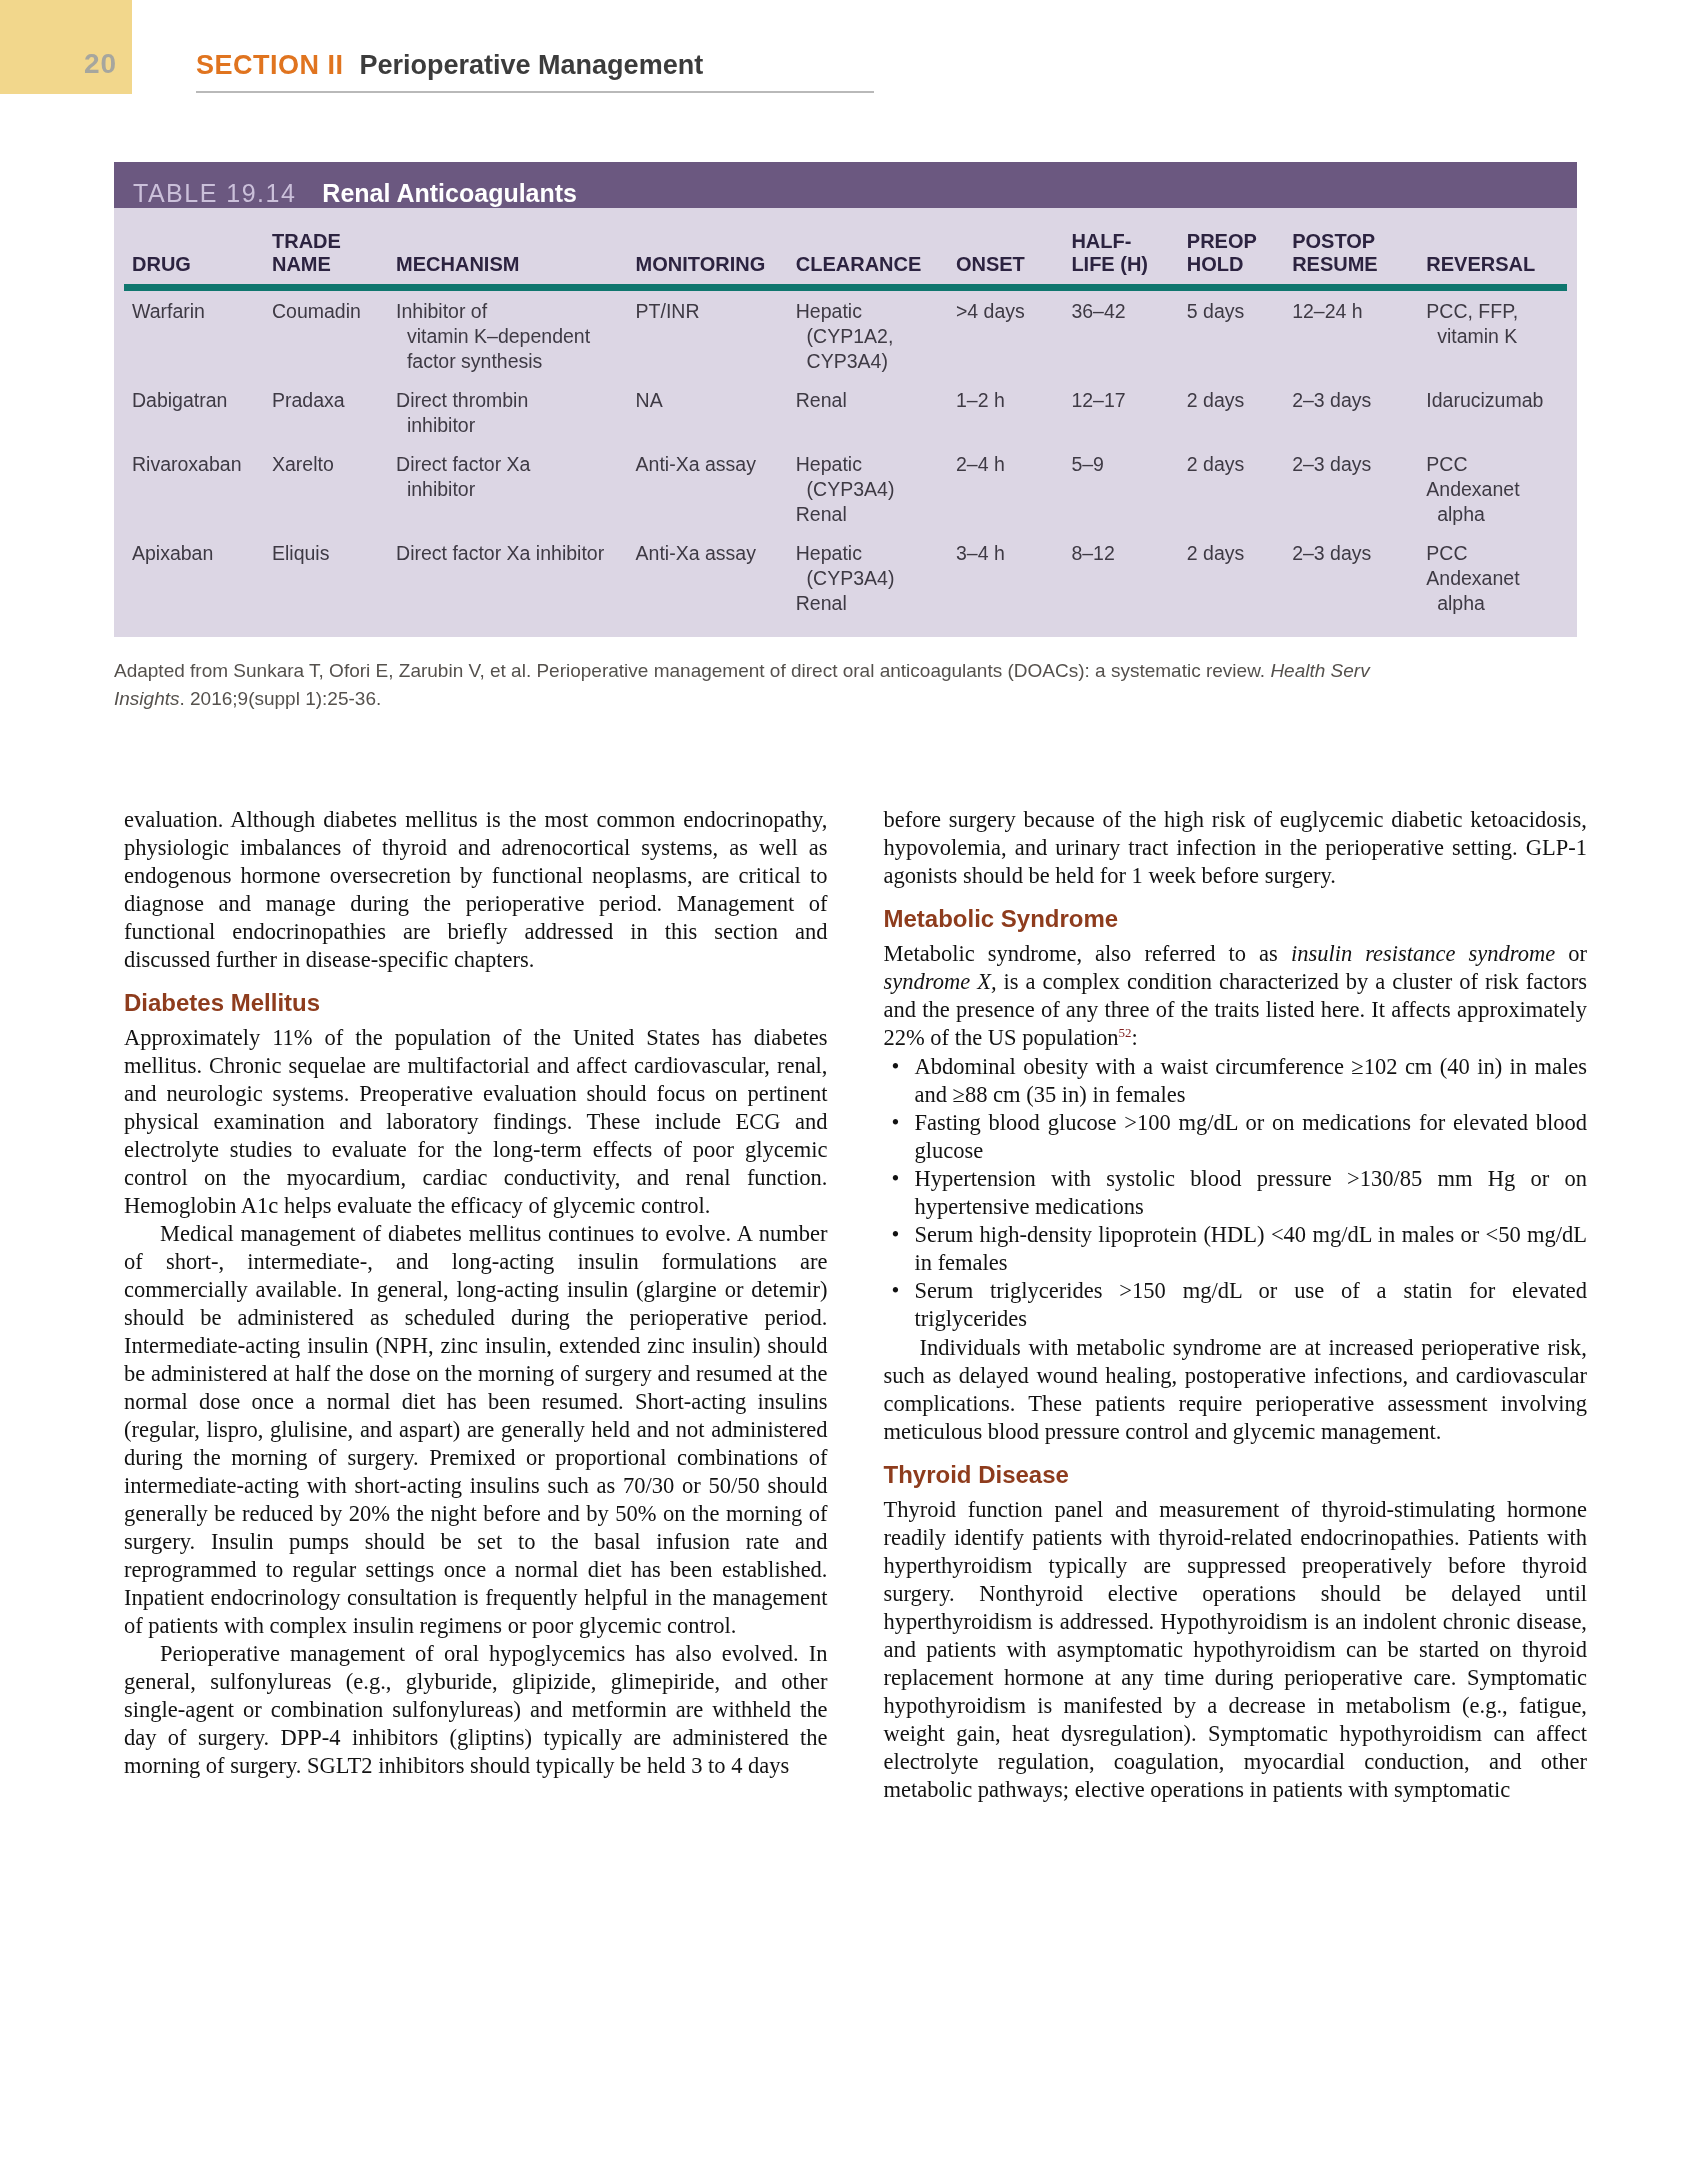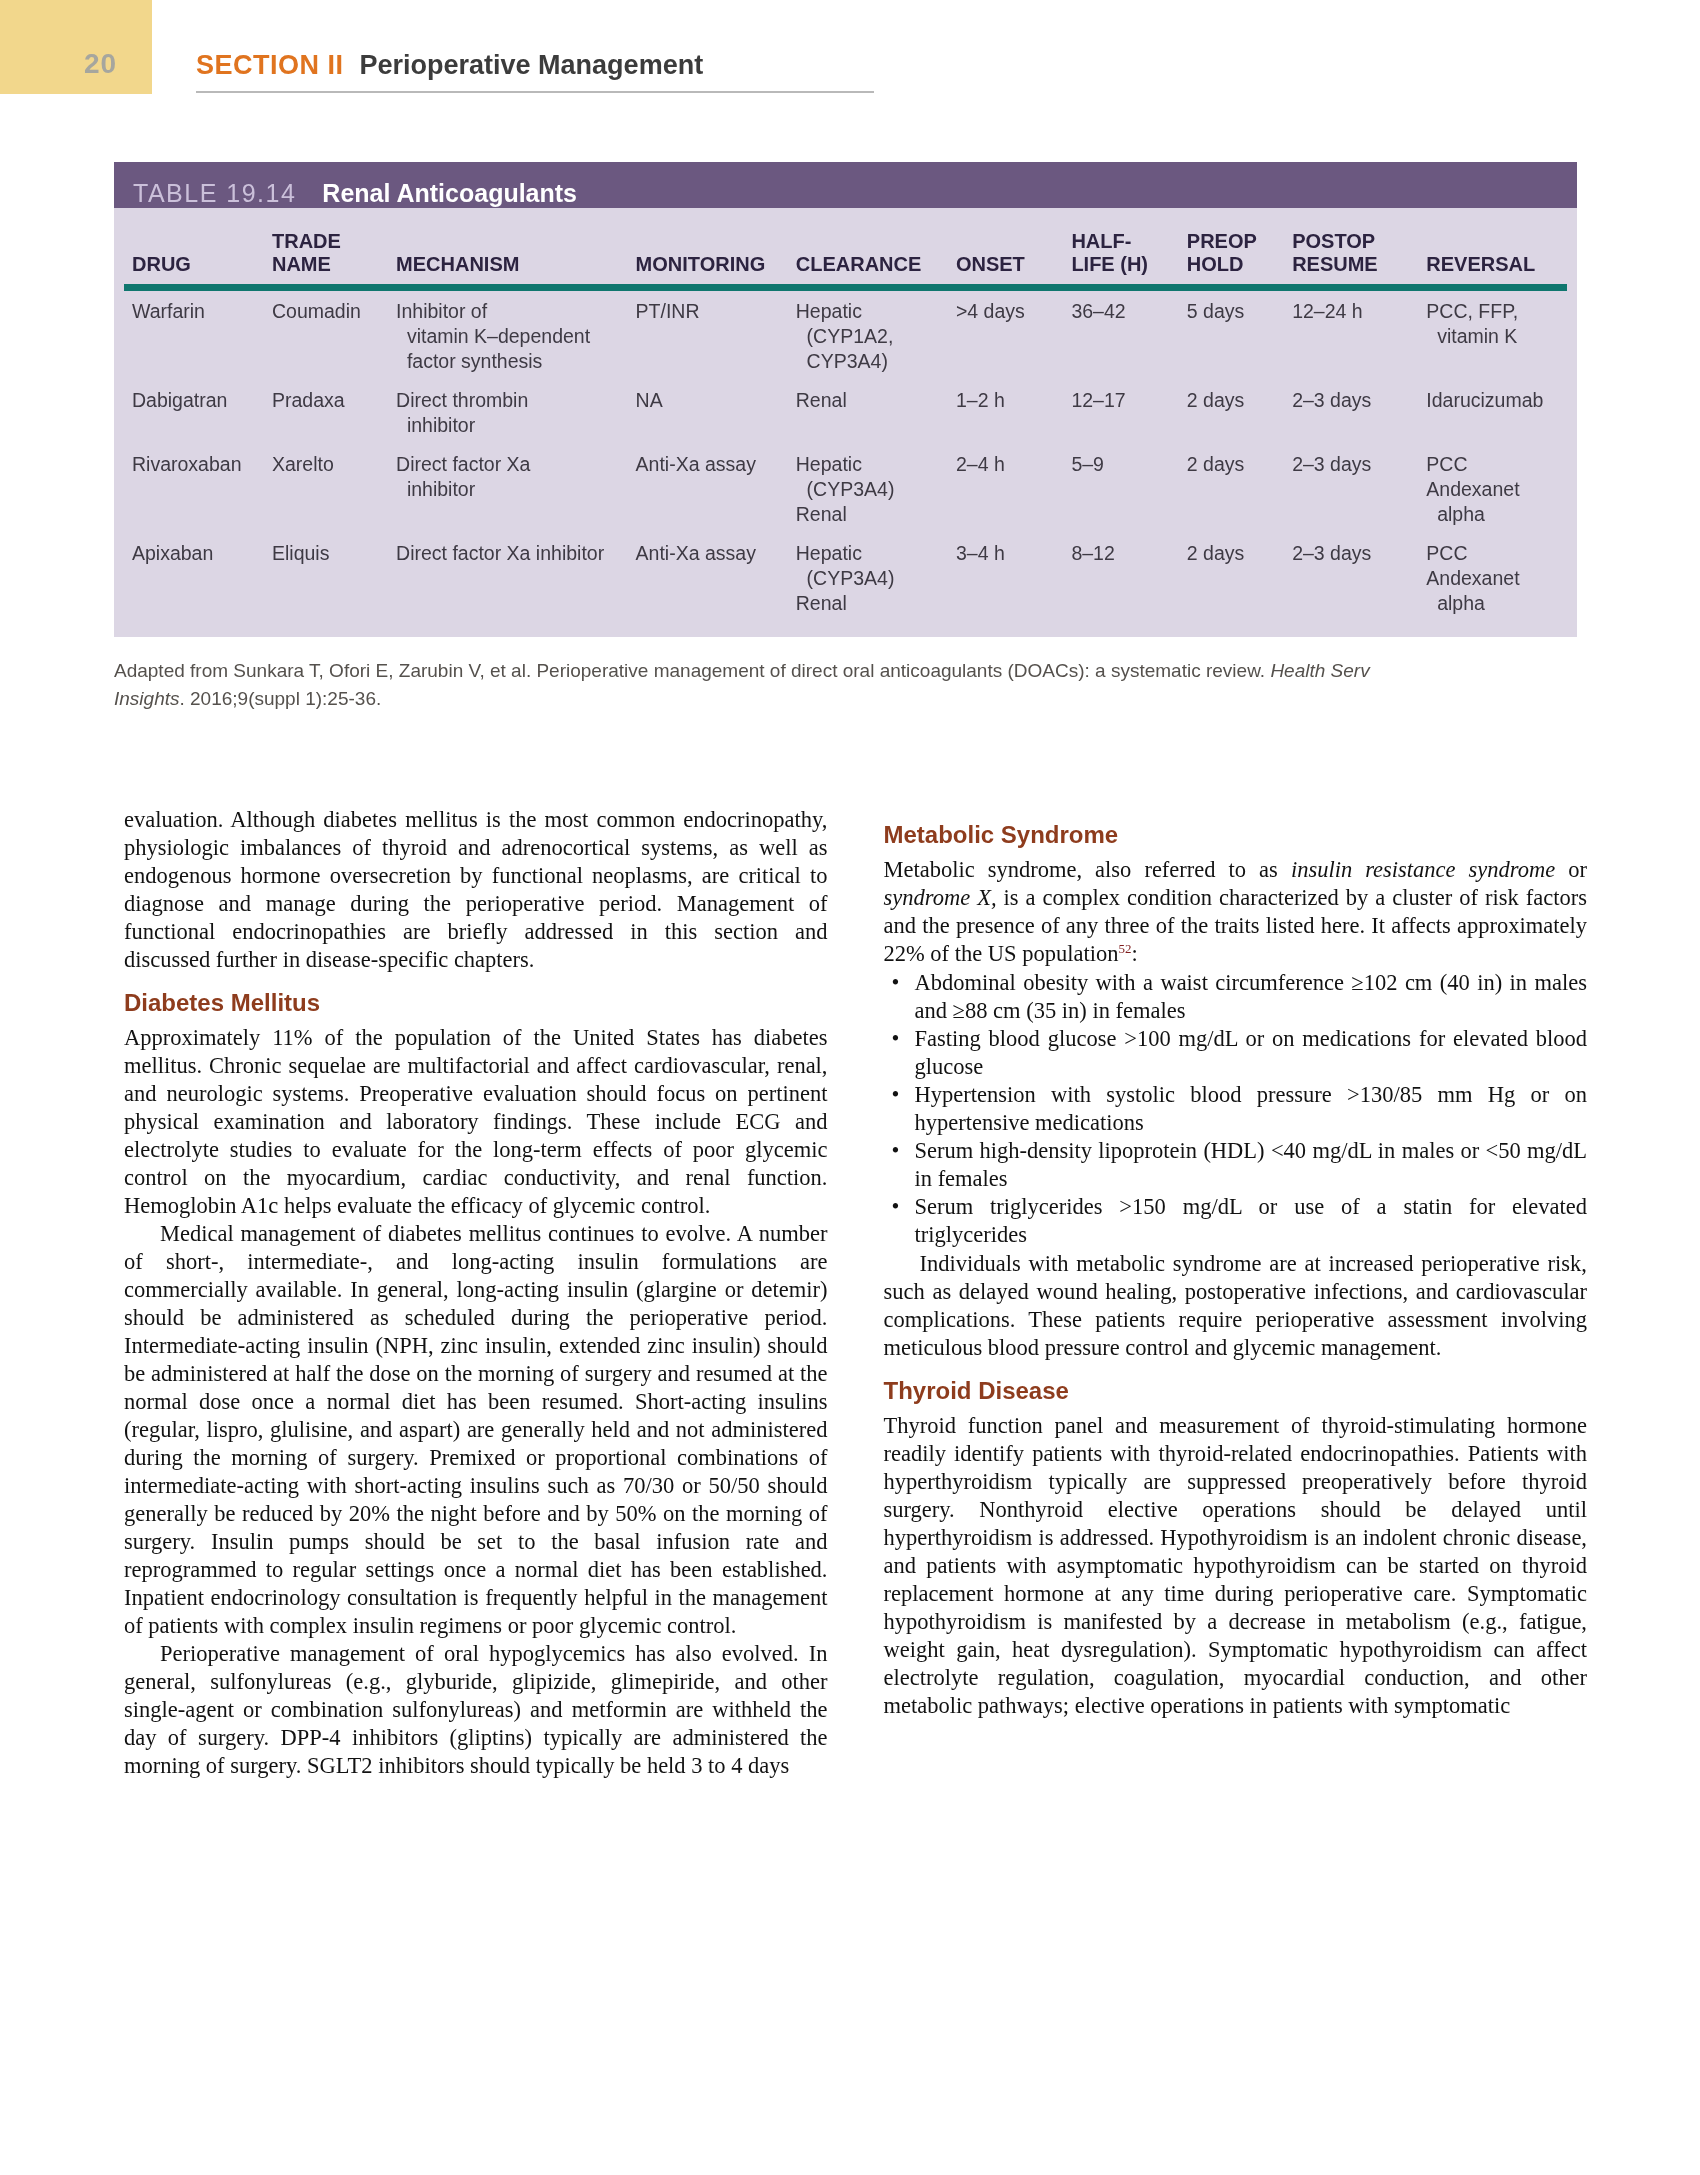--- a/index.html
+++ b/index.html
@@ -11,7 +11,7 @@
   }
 
   
-  .page-tab { position:absolute; left:0; top:0; width:152px; height:94px; background:#f2d78c; }
+  .page-tab { position:absolute; left:0; top:0; width:132px; height:94px; background:#f2d78c; }
   .page-num {
     position:absolute; left:84px; top:48px;
     font-family:"Liberation Sans", sans-serif; font-weight:bold;

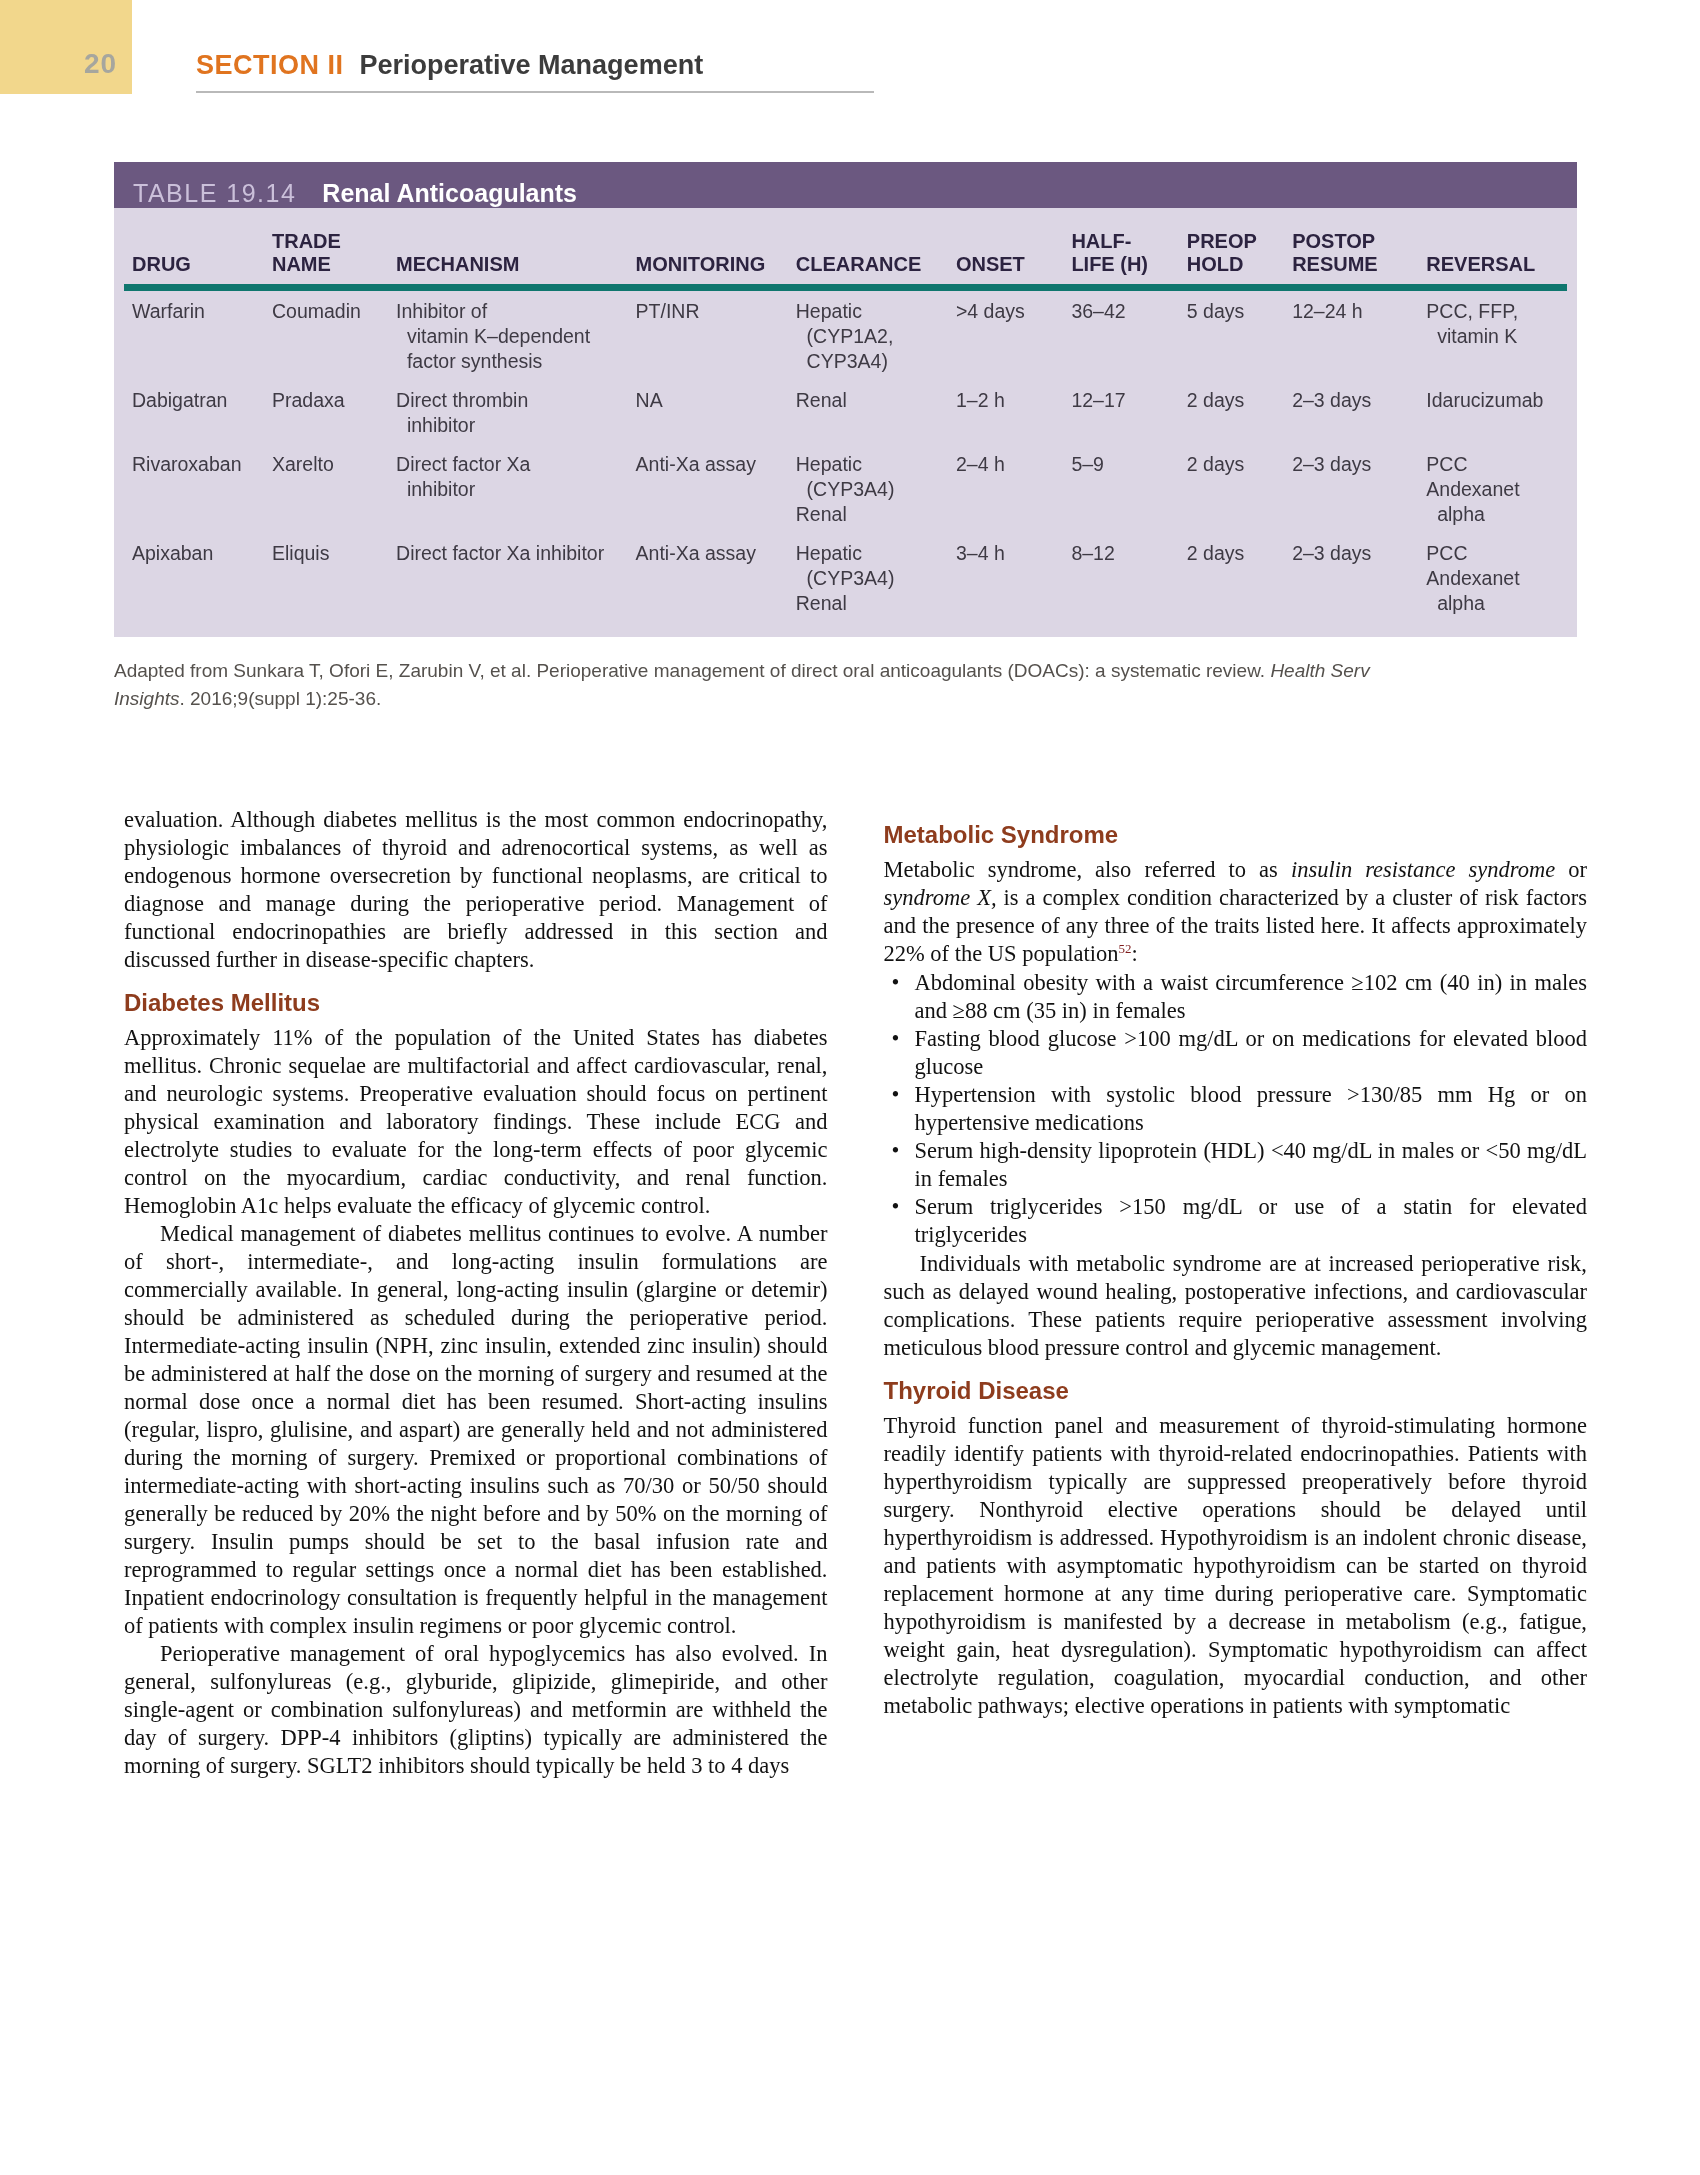--- a/index.html
+++ b/index.html
@@ -209,6 +209,7 @@
         <p class="indent"><span>Perioperative management of oral hypoglycemics has also evolved. In general, sulfonylureas (e.g., glyburide, glipizide, glimepiride, and other single-agent or combination sulfonylureas) and metformin are withheld the day of surgery. DPP-4 inhibitors (gliptins) typically are administered the morning of surgery. SGLT2 inhibitors should typically be held 3 to 4 days</span></p>
       </div>
     <div class="col" id="col-right">
+        <p><span>before surgery because of the high risk of euglycemic diabetic ketoacidosis, hypovolemia, and urinary tract infection in the perioperative setting. GLP-1 agonists should be held for 1 week before surgery.</span></p>
         <h3>Metabolic Syndrome</h3>
         <p><span>Metabolic syndrome, also referred to as </span><i>insulin resistance syndrome</i><span> or </span><i>syndrome X,</i><span> is a complex condition characterized by a cluster of risk factors and the presence of any three of the traits listed here. It affects approximately 22% of the US population</span><sup class="ref">52</sup><span>:</span></p>
         <ul class="bullets">

